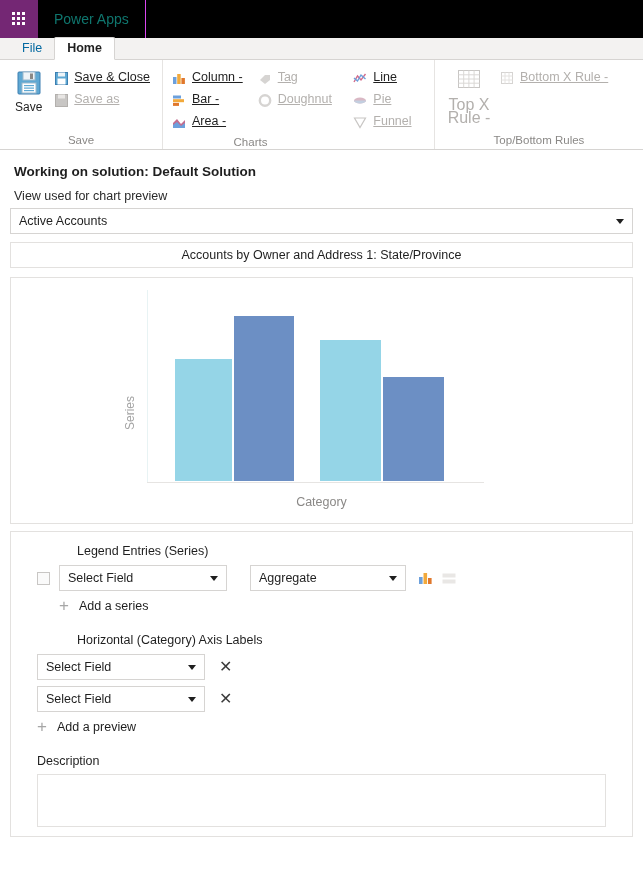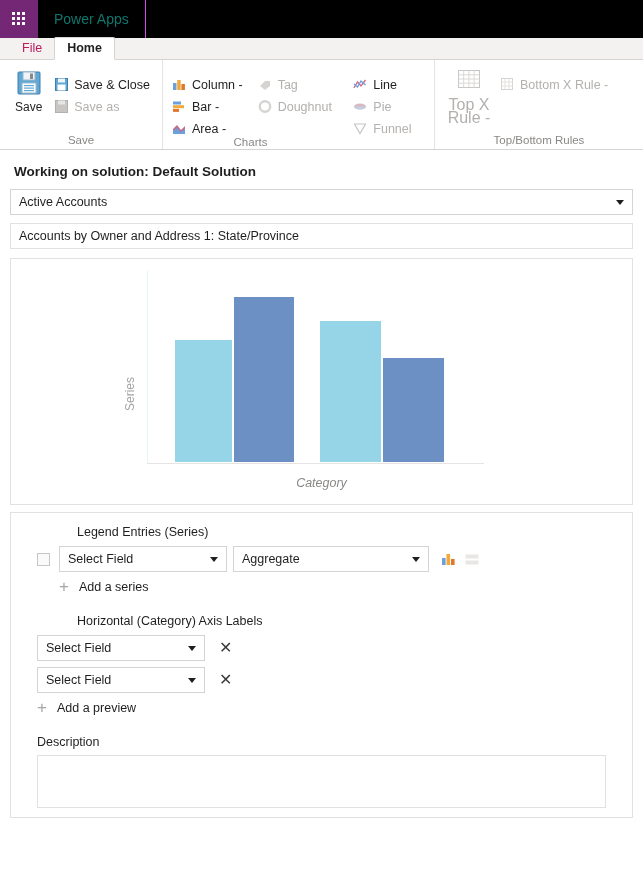--- a/index.html
+++ b/index.html
@@ -22,7 +22,7 @@
   
   .tabstrip { height:22px; background:#f3f2f1; border-bottom:1px solid #d6d4d2;
               display:flex; align-items:flex-end; padding-left:10px; position:relative; }
-  .tab { font-size:12.5px; padding:2px 12px 3px 12px; line-height:16px; color:#be185d; cursor:default; }
+  .tab { font-size:12.5px; padding:2px 12px 3px 12px; line-height:16px; color:#0369a1; cursor:default; }
   .tab.active { background:#ffffff; color:#1f1f1f; font-weight:bold;
                 border:1px solid #d6d4d2; border-bottom:1px solid #ffffff;
                 margin-bottom:-1px; border-radius:2px 2px 0 0; }

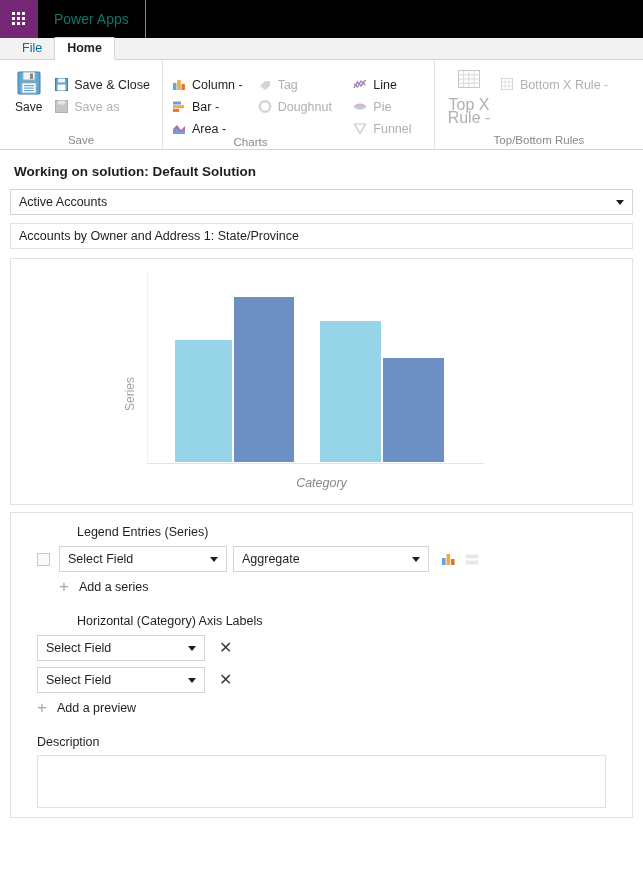--- a/index.html
+++ b/index.html
@@ -42,8 +42,8 @@
   .bigbtn.wide .lbl { font-size:16px; color:#b3b0ad; line-height:13px; text-align:center; }
 
   .smallcol { display:flex; flex-direction:column; padding-top:5px; }
-  .smallbtn { display:flex; align-items:flex-end; height:22px; font-size:12.5px;
-              padding:0 6px 0 2px; cursor:default; white-space:nowrap; }
+  .smallbtn { display:flex; align-items:flex-start; height:22px; font-size:12.5px;
+              padding:0 6px 0 2px; cursor:default; white-space:nowrap;text-decoration:underline; }
   .smallbtn .ic { width:16px; height:16px; margin-right:5px; flex:0 0 16px;
                   display:flex; align-items:center; justify-content:center; }
   .smallbtn.disabled { color:#b3b0ad; }

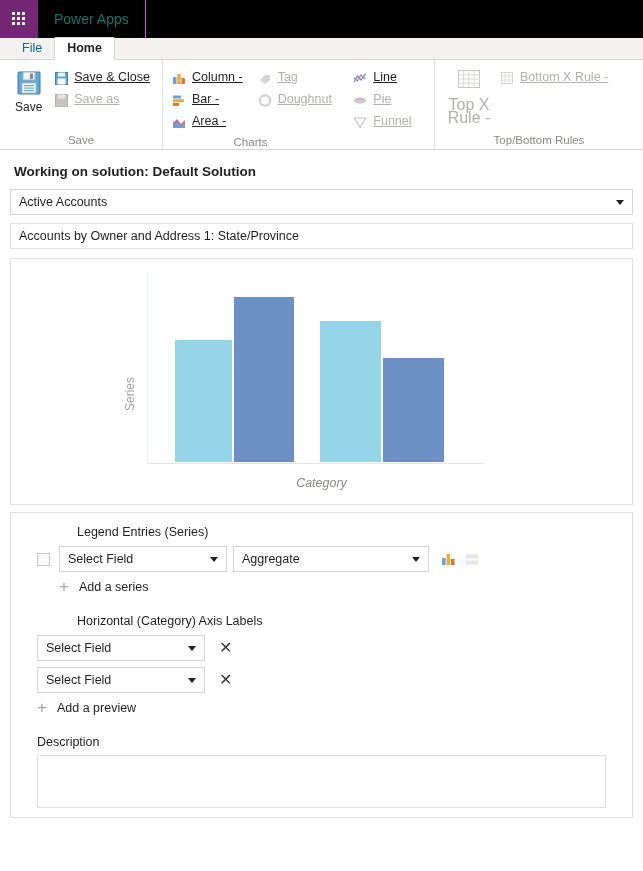--- a/index.html
+++ b/index.html
@@ -294,6 +294,7 @@
 
   <div class="solution-title">Working on solution: Default Solution</div>
 
+  <div class="field-label">View used for chart preview</div>
 
   <div class="sel">
     <span class="val">Active Accounts</span>

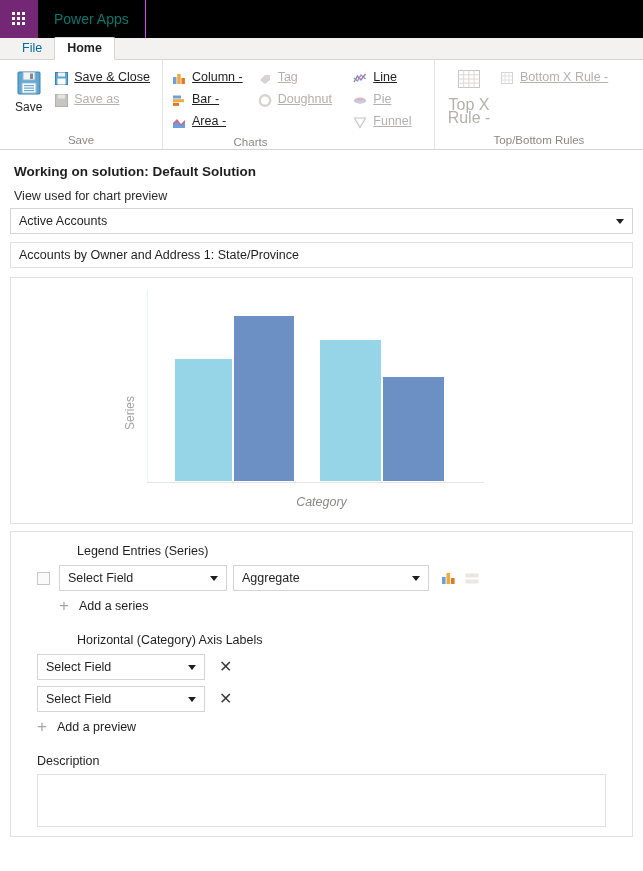--- a/index.html
+++ b/index.html
@@ -64,7 +64,7 @@
 
   .namebox { height:26px; border:1px solid #e3e1df; background:#ffffff;
              display:flex; align-items:center; padding:0 8px; font-size:12.5px;
-             color:#1f1f1f; margin-top:8px; }
+             color:#1f1f1f; margin-top:8px;justify-content:center; }
 
   
   .chartcard { margin-top:9px; height:247px; border:1px solid #e3e1df;

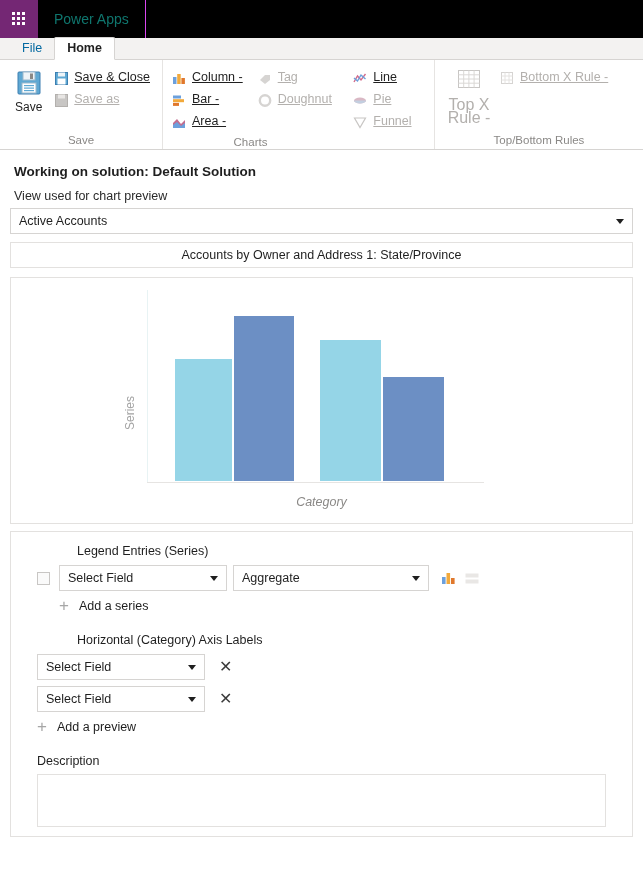--- a/index.html
+++ b/index.html
@@ -75,7 +75,7 @@
                   font-size:12px; color:#a3a3a3; transform:rotate(-90deg);
                   transform-origin:left top; white-space:nowrap; }
   .axis-x-title { position:absolute; left:0; right:0; bottom:14px; text-align:center;
-                  font-size:12.5px; color:#8a8886;font-style:italic; }
+                  font-size:12.5px; color:#8a8886; }
   .axis-line { position:absolute; left:136px; top:12px; width:1px; height:193px; background:#e8f3f4; }
   .axis-base { position:absolute; left:136px; top:204px; width:337px; height:1px; background:#e6e4e2; }
 

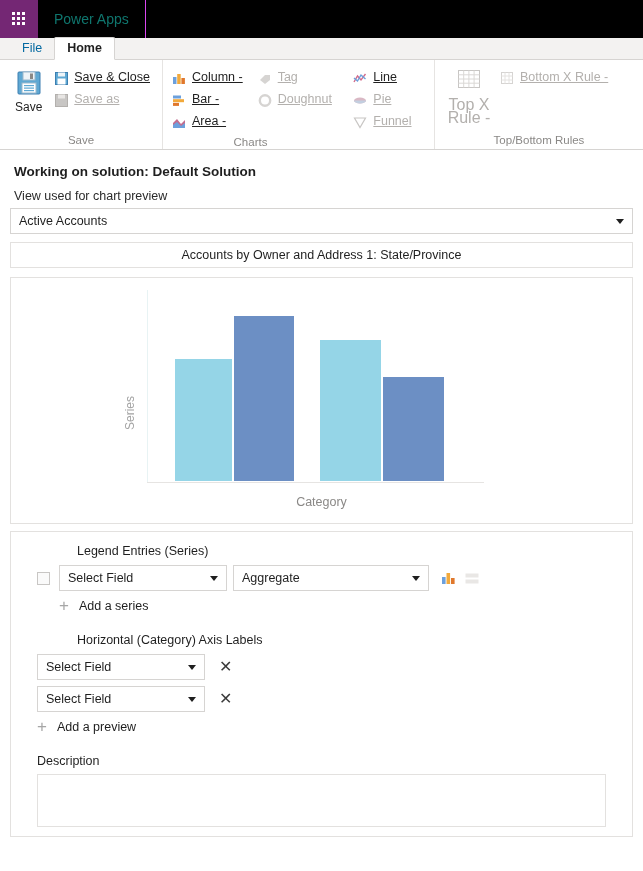--- a/index.html
+++ b/index.html
@@ -91,7 +91,7 @@
   .chk { width:13px; height:13px; border:1px solid #c8c6c4; background:#fafafa;
          margin-right:9px; flex:0 0 13px; }
   .sel.field { width:168px; }
-  .sel.agg   { width:196px; margin-left:6px; }
+  .sel.agg   { width:156px; margin-left:23px; }
   .icon-btn { width:18px; height:18px; margin-left:10px; display:flex;
               align-items:center; justify-content:center; }
   .addrow { display:flex; align-items:center; font-size:12.5px; color:#1f1f1f;

